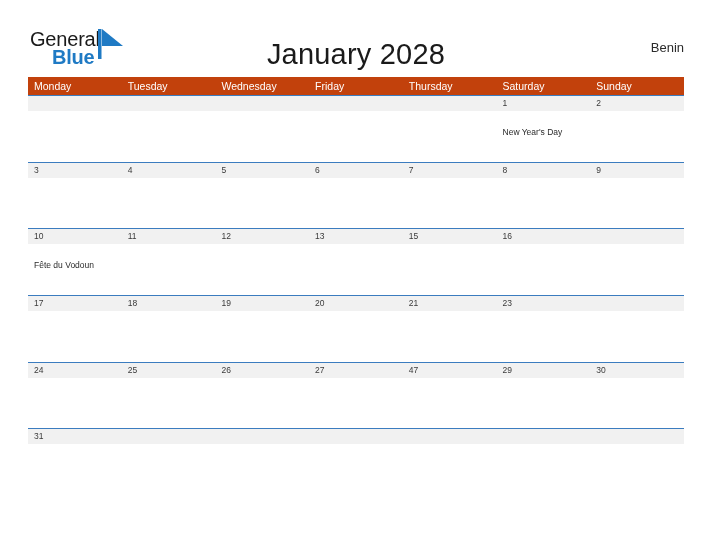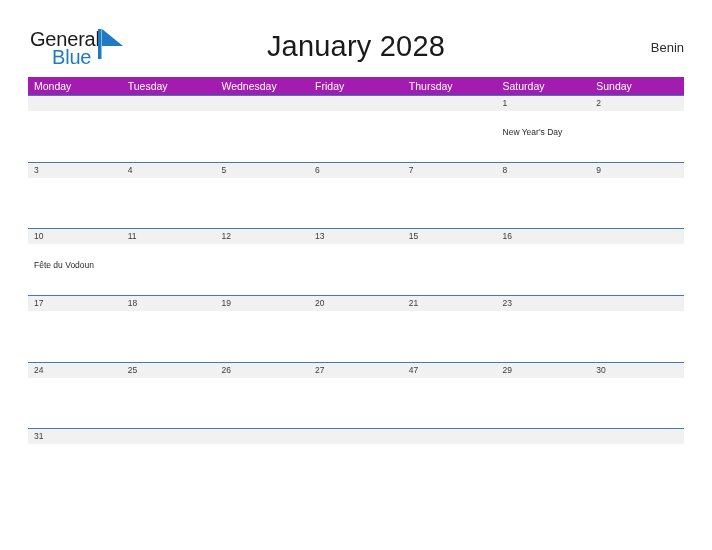--- a/index.html
+++ b/index.html
@@ -55,6 +55,7 @@
     letter-spacing: -0.2px;
     color: #1f7ac4;
     line-height: 22px;
+    font-weight: bold;
   }
   .logo-flag {
     position: absolute;

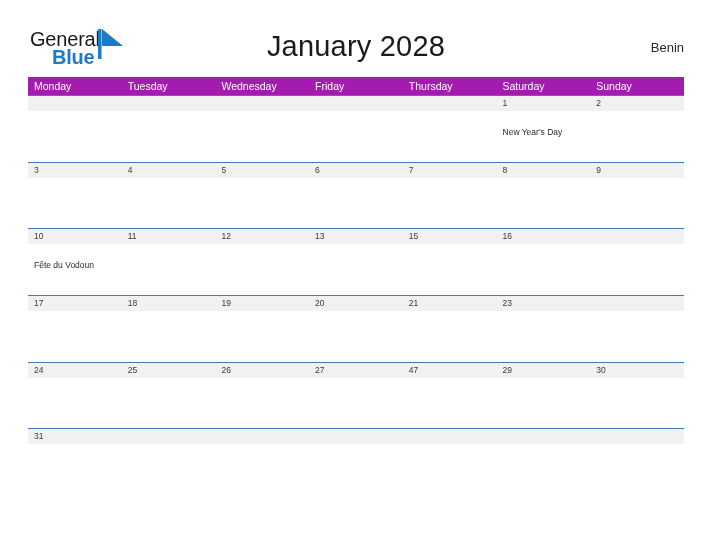--- a/index.html
+++ b/index.html
@@ -68,7 +68,7 @@
   .cal-title {
     position: absolute;
     left: 0;
-    top: 0;
+    top: 8px;
     width: 656px;
     text-align: center;
     font-size: 29px;

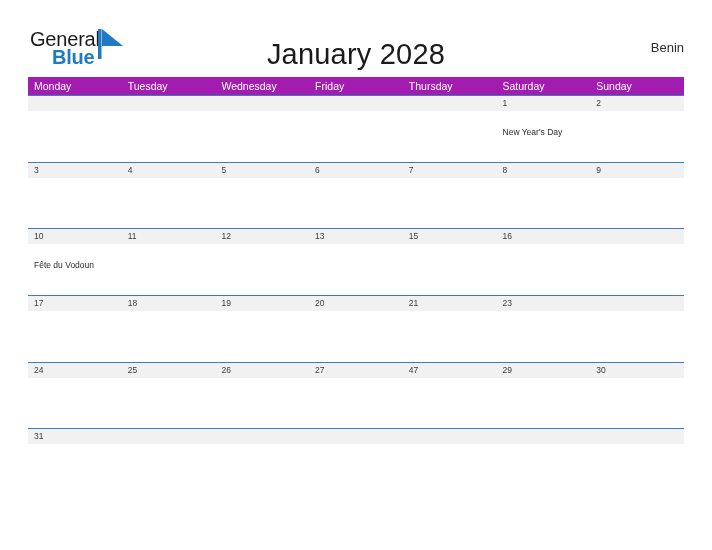--- a/index.html
+++ b/index.html
@@ -94,7 +94,7 @@
     top: 77px;
     width: 656px;
     height: 18px;
-    background: #a21caf;
+    background: #c2410c;
     display: flex;
   }
   .weekday {

